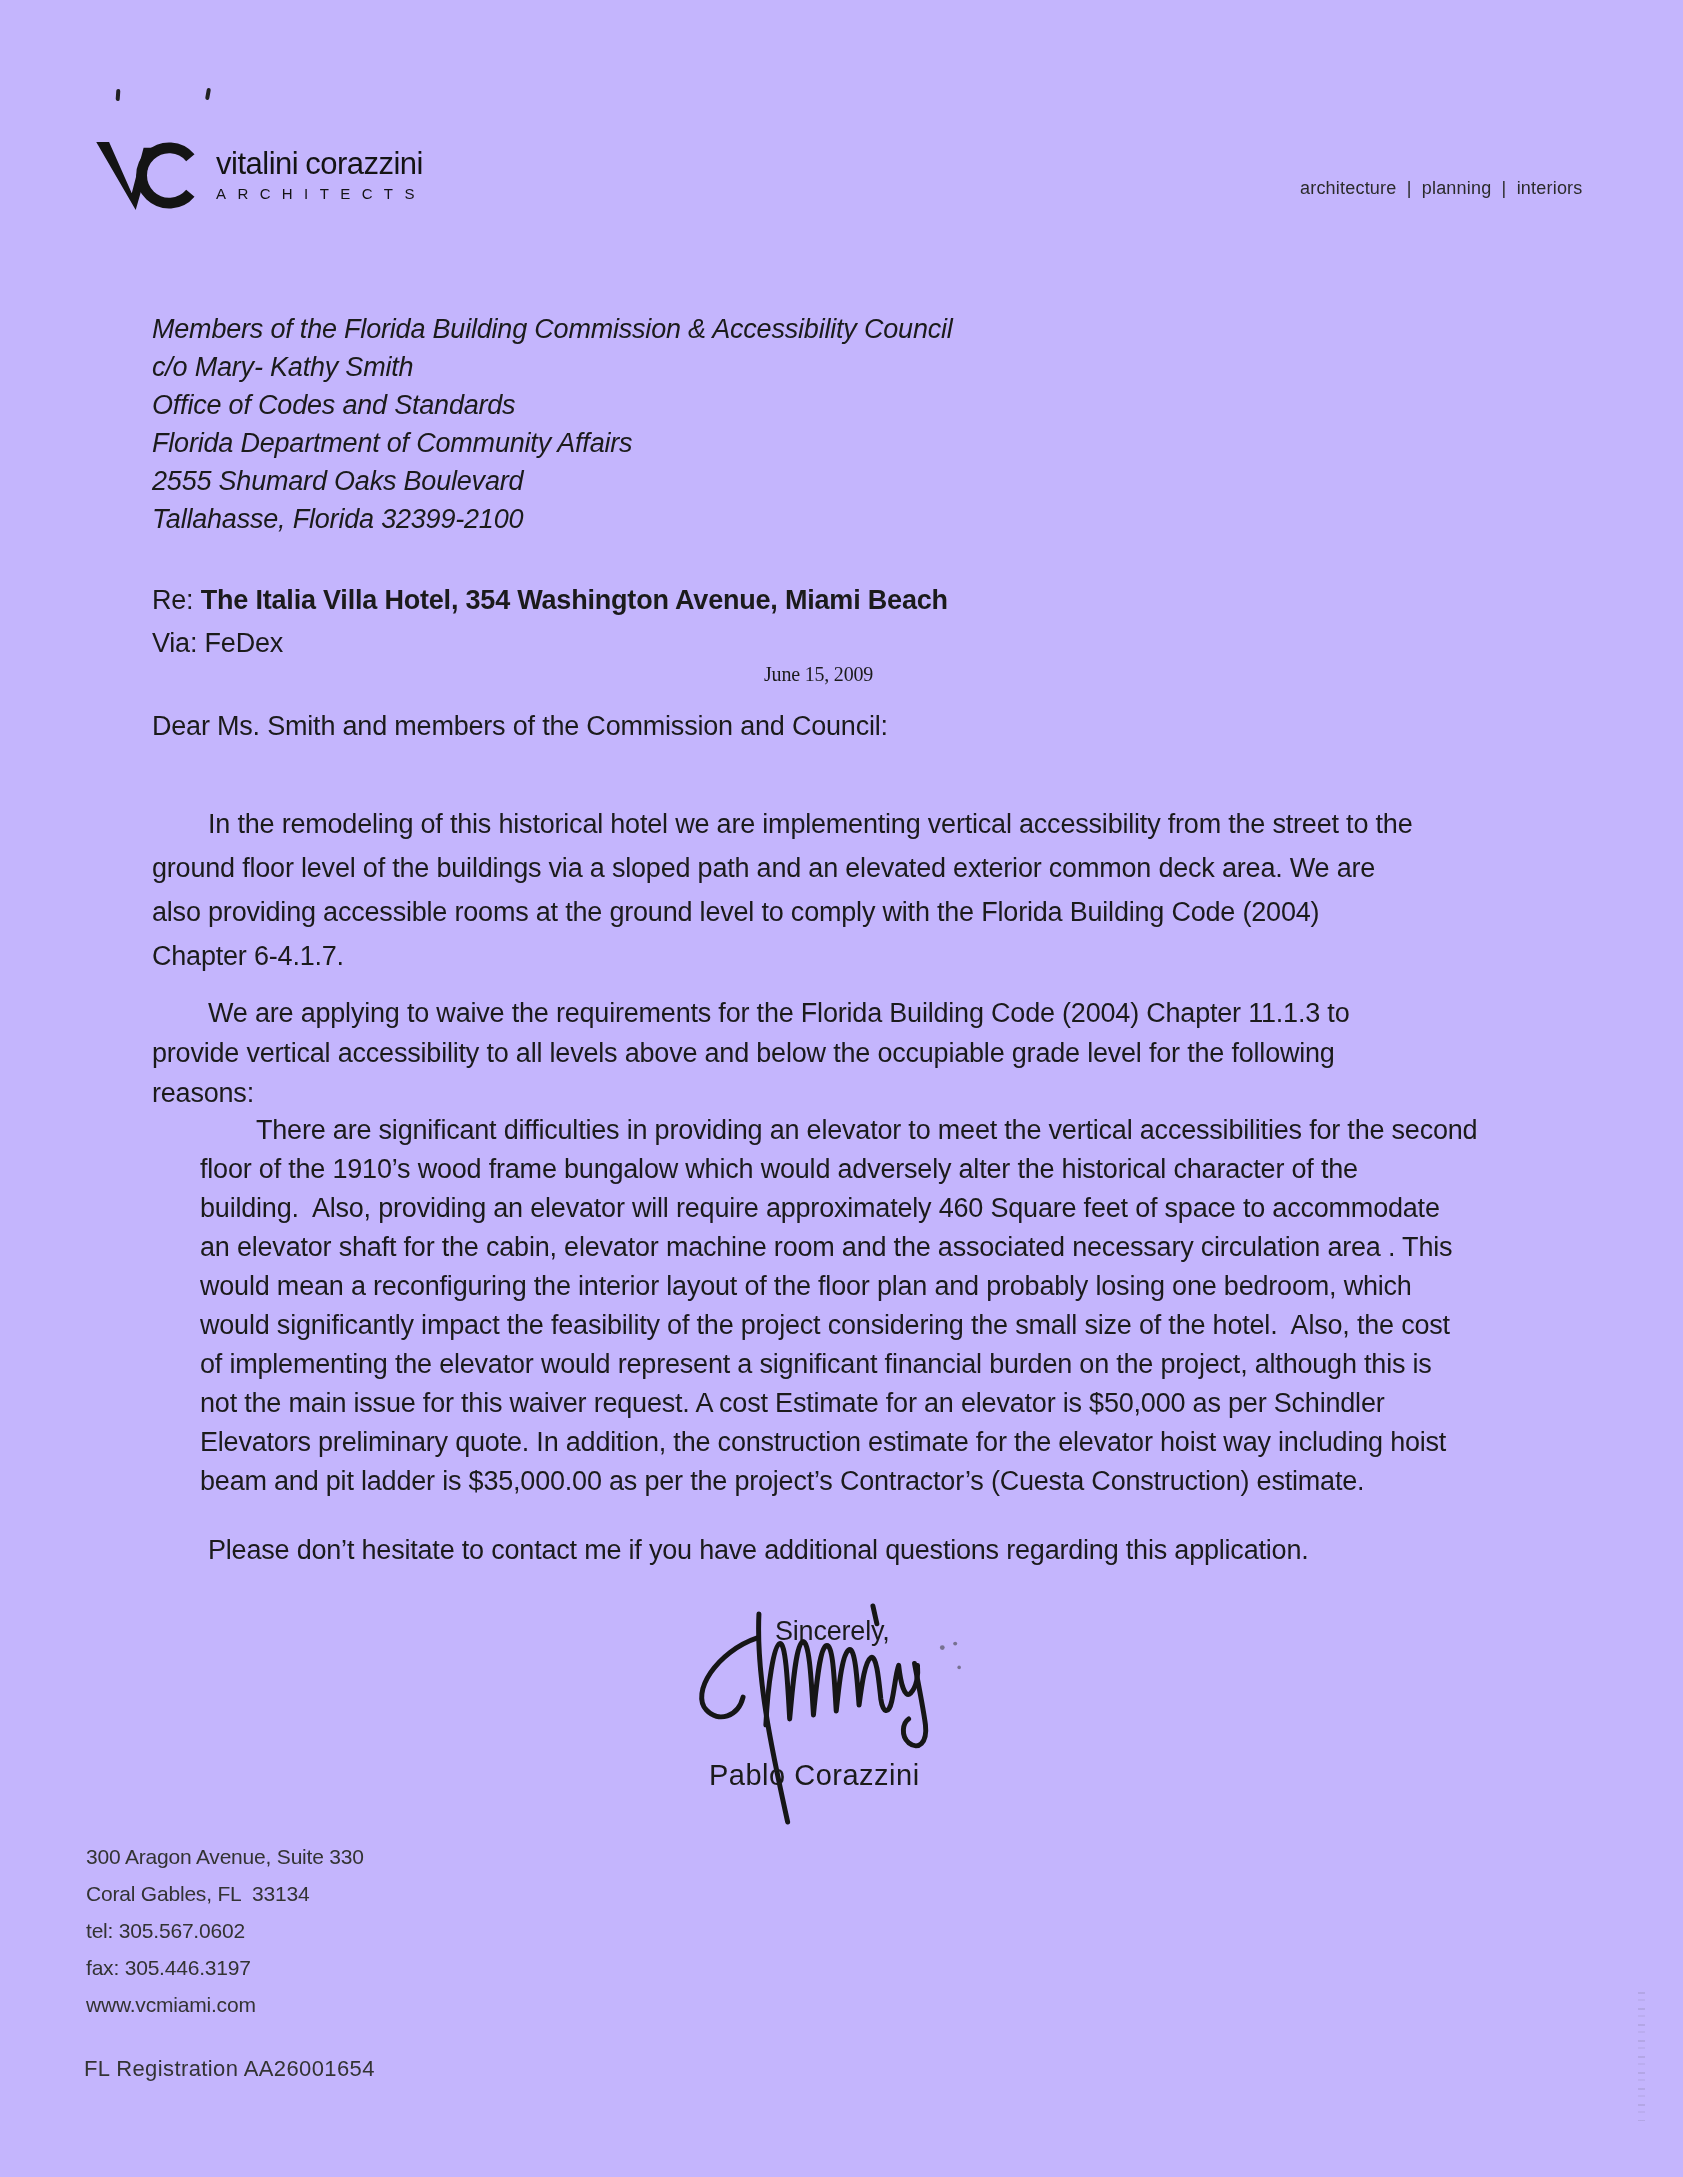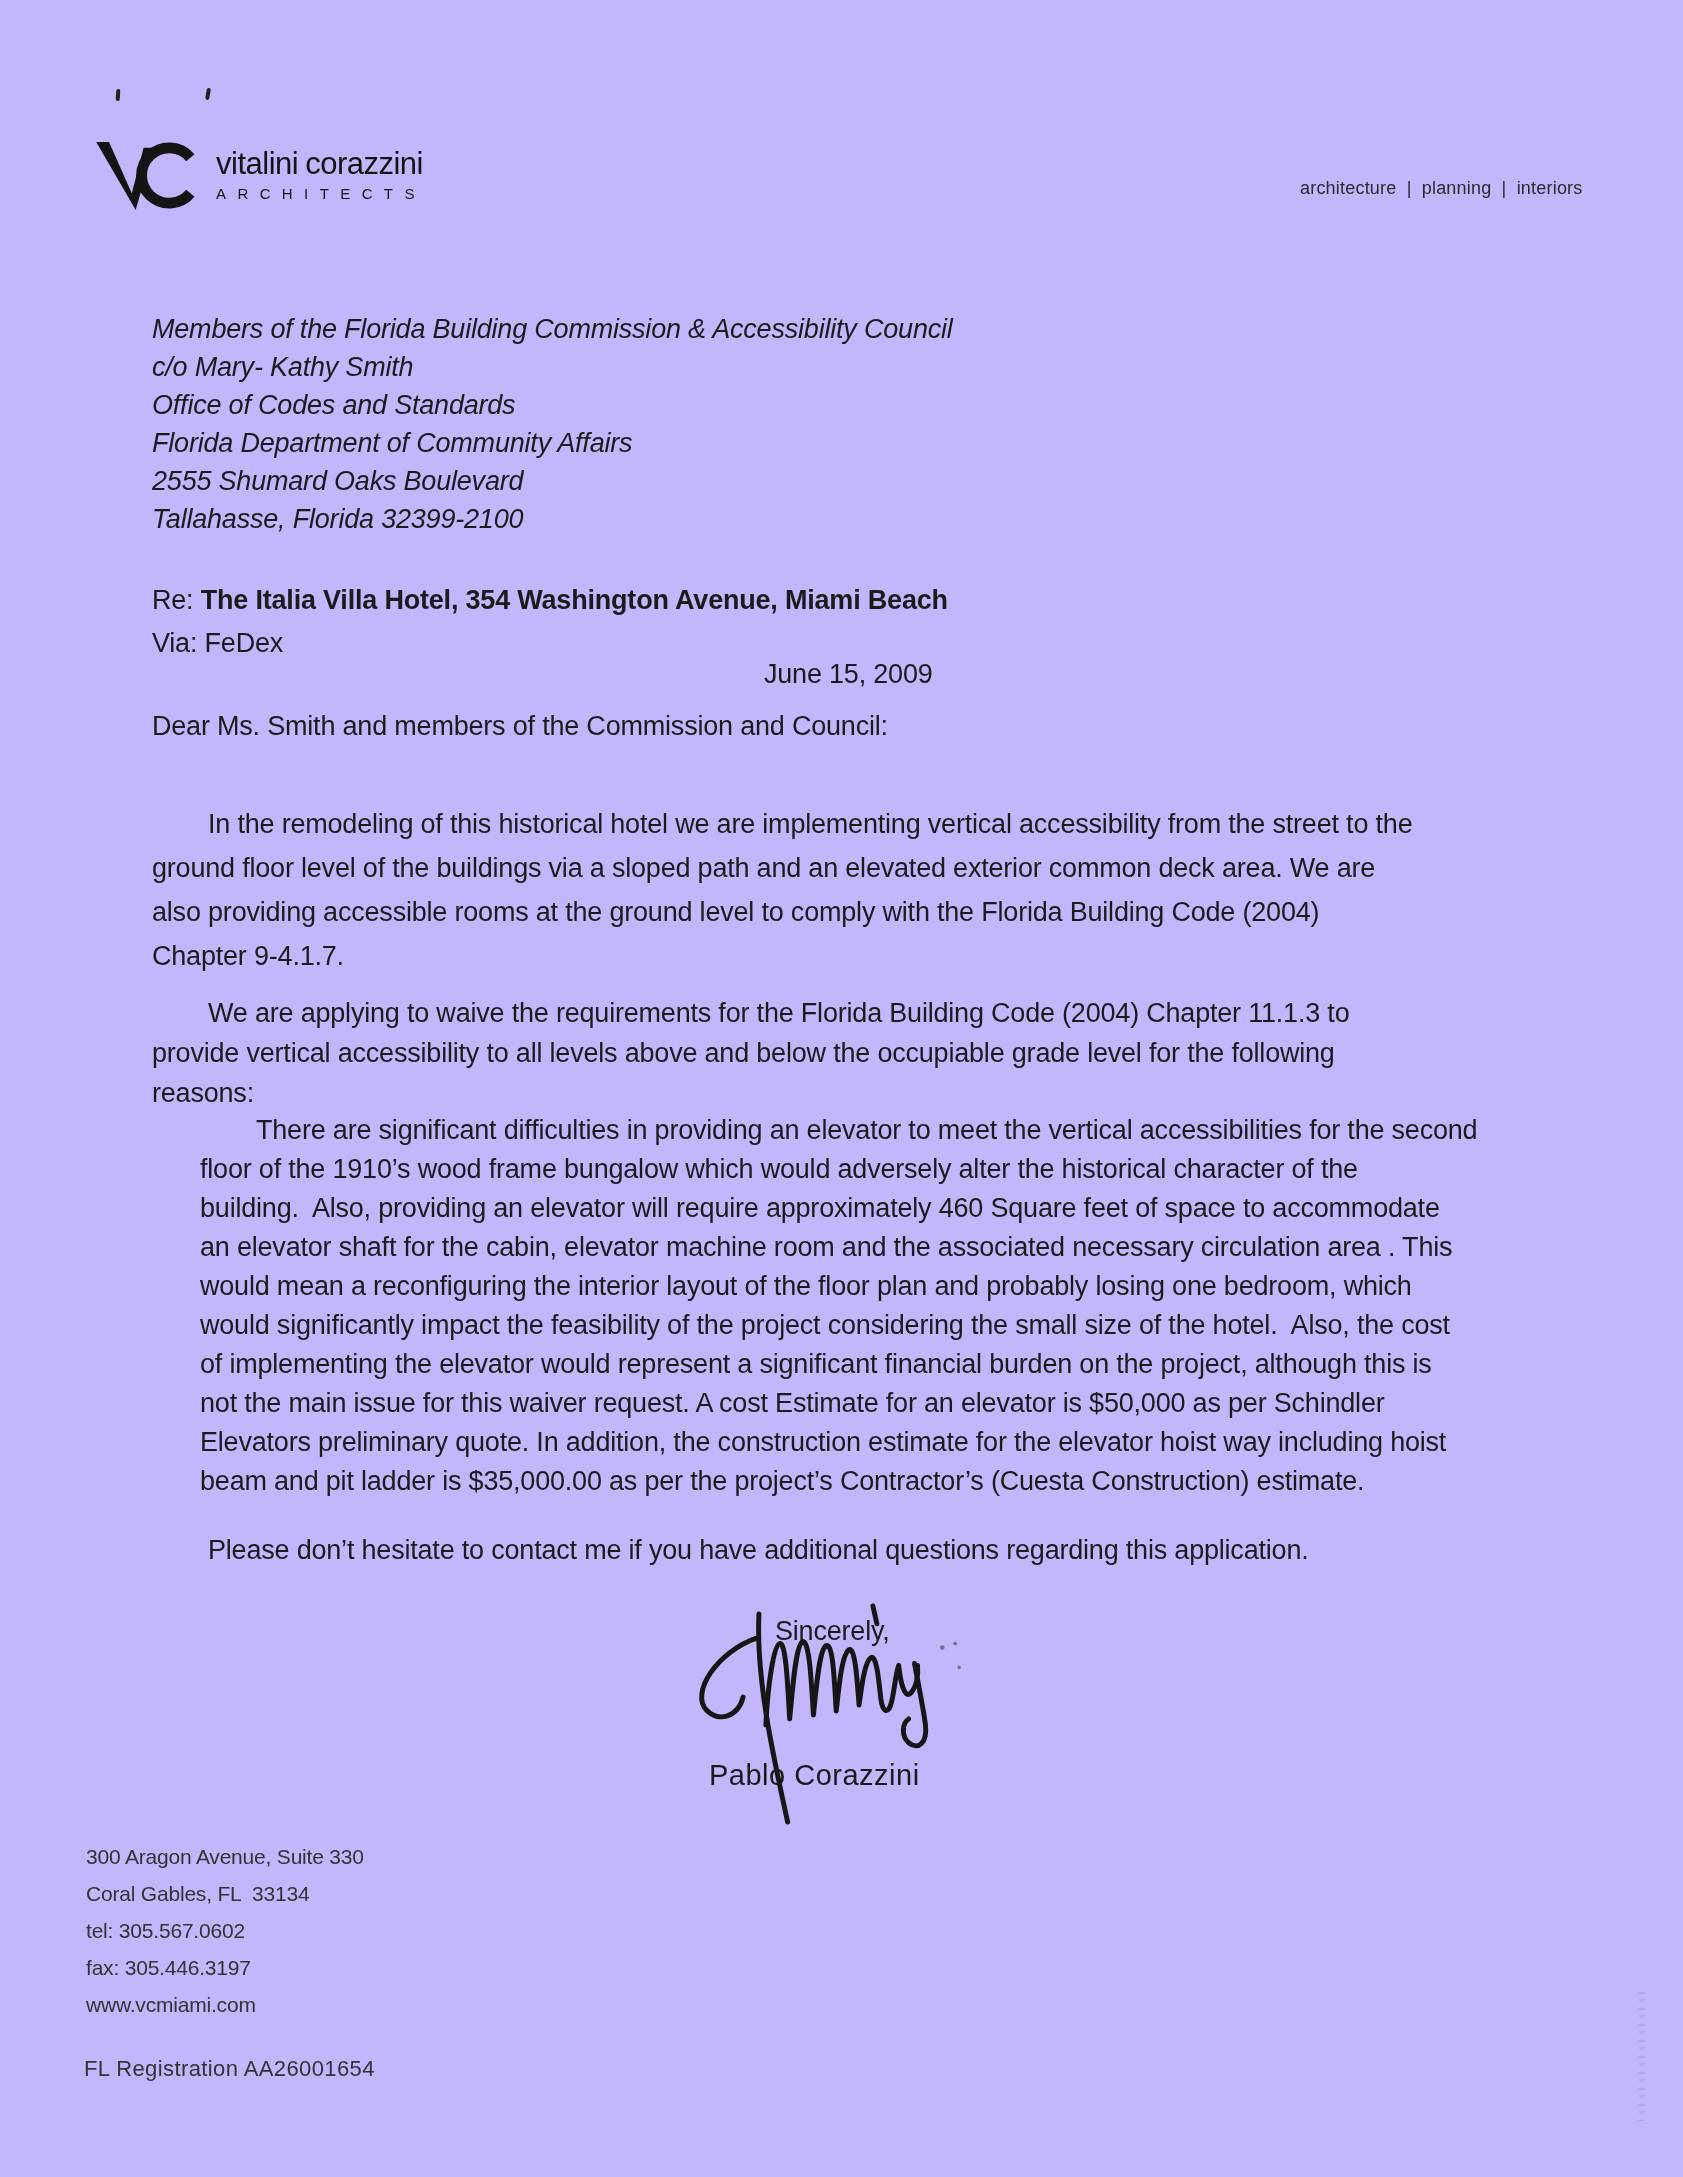--- a/index.html
+++ b/index.html
@@ -26,7 +26,7 @@
   .recipient{font-size:27px;line-height:38px;}
   .subject{font-size:27px;line-height:43px;}
   .subject b{font-weight:700;letter-spacing:-0.2px;}
-  .dateline{font-size:27px;line-height:43px;}
+  .dateline{font-size:20px;line-height:43px;font-family:Liberation Serif, serif;}
   .salutation{font-size:27px;line-height:43px;}
   .para{font-size:27px;}
   .p1{line-height:44px;}

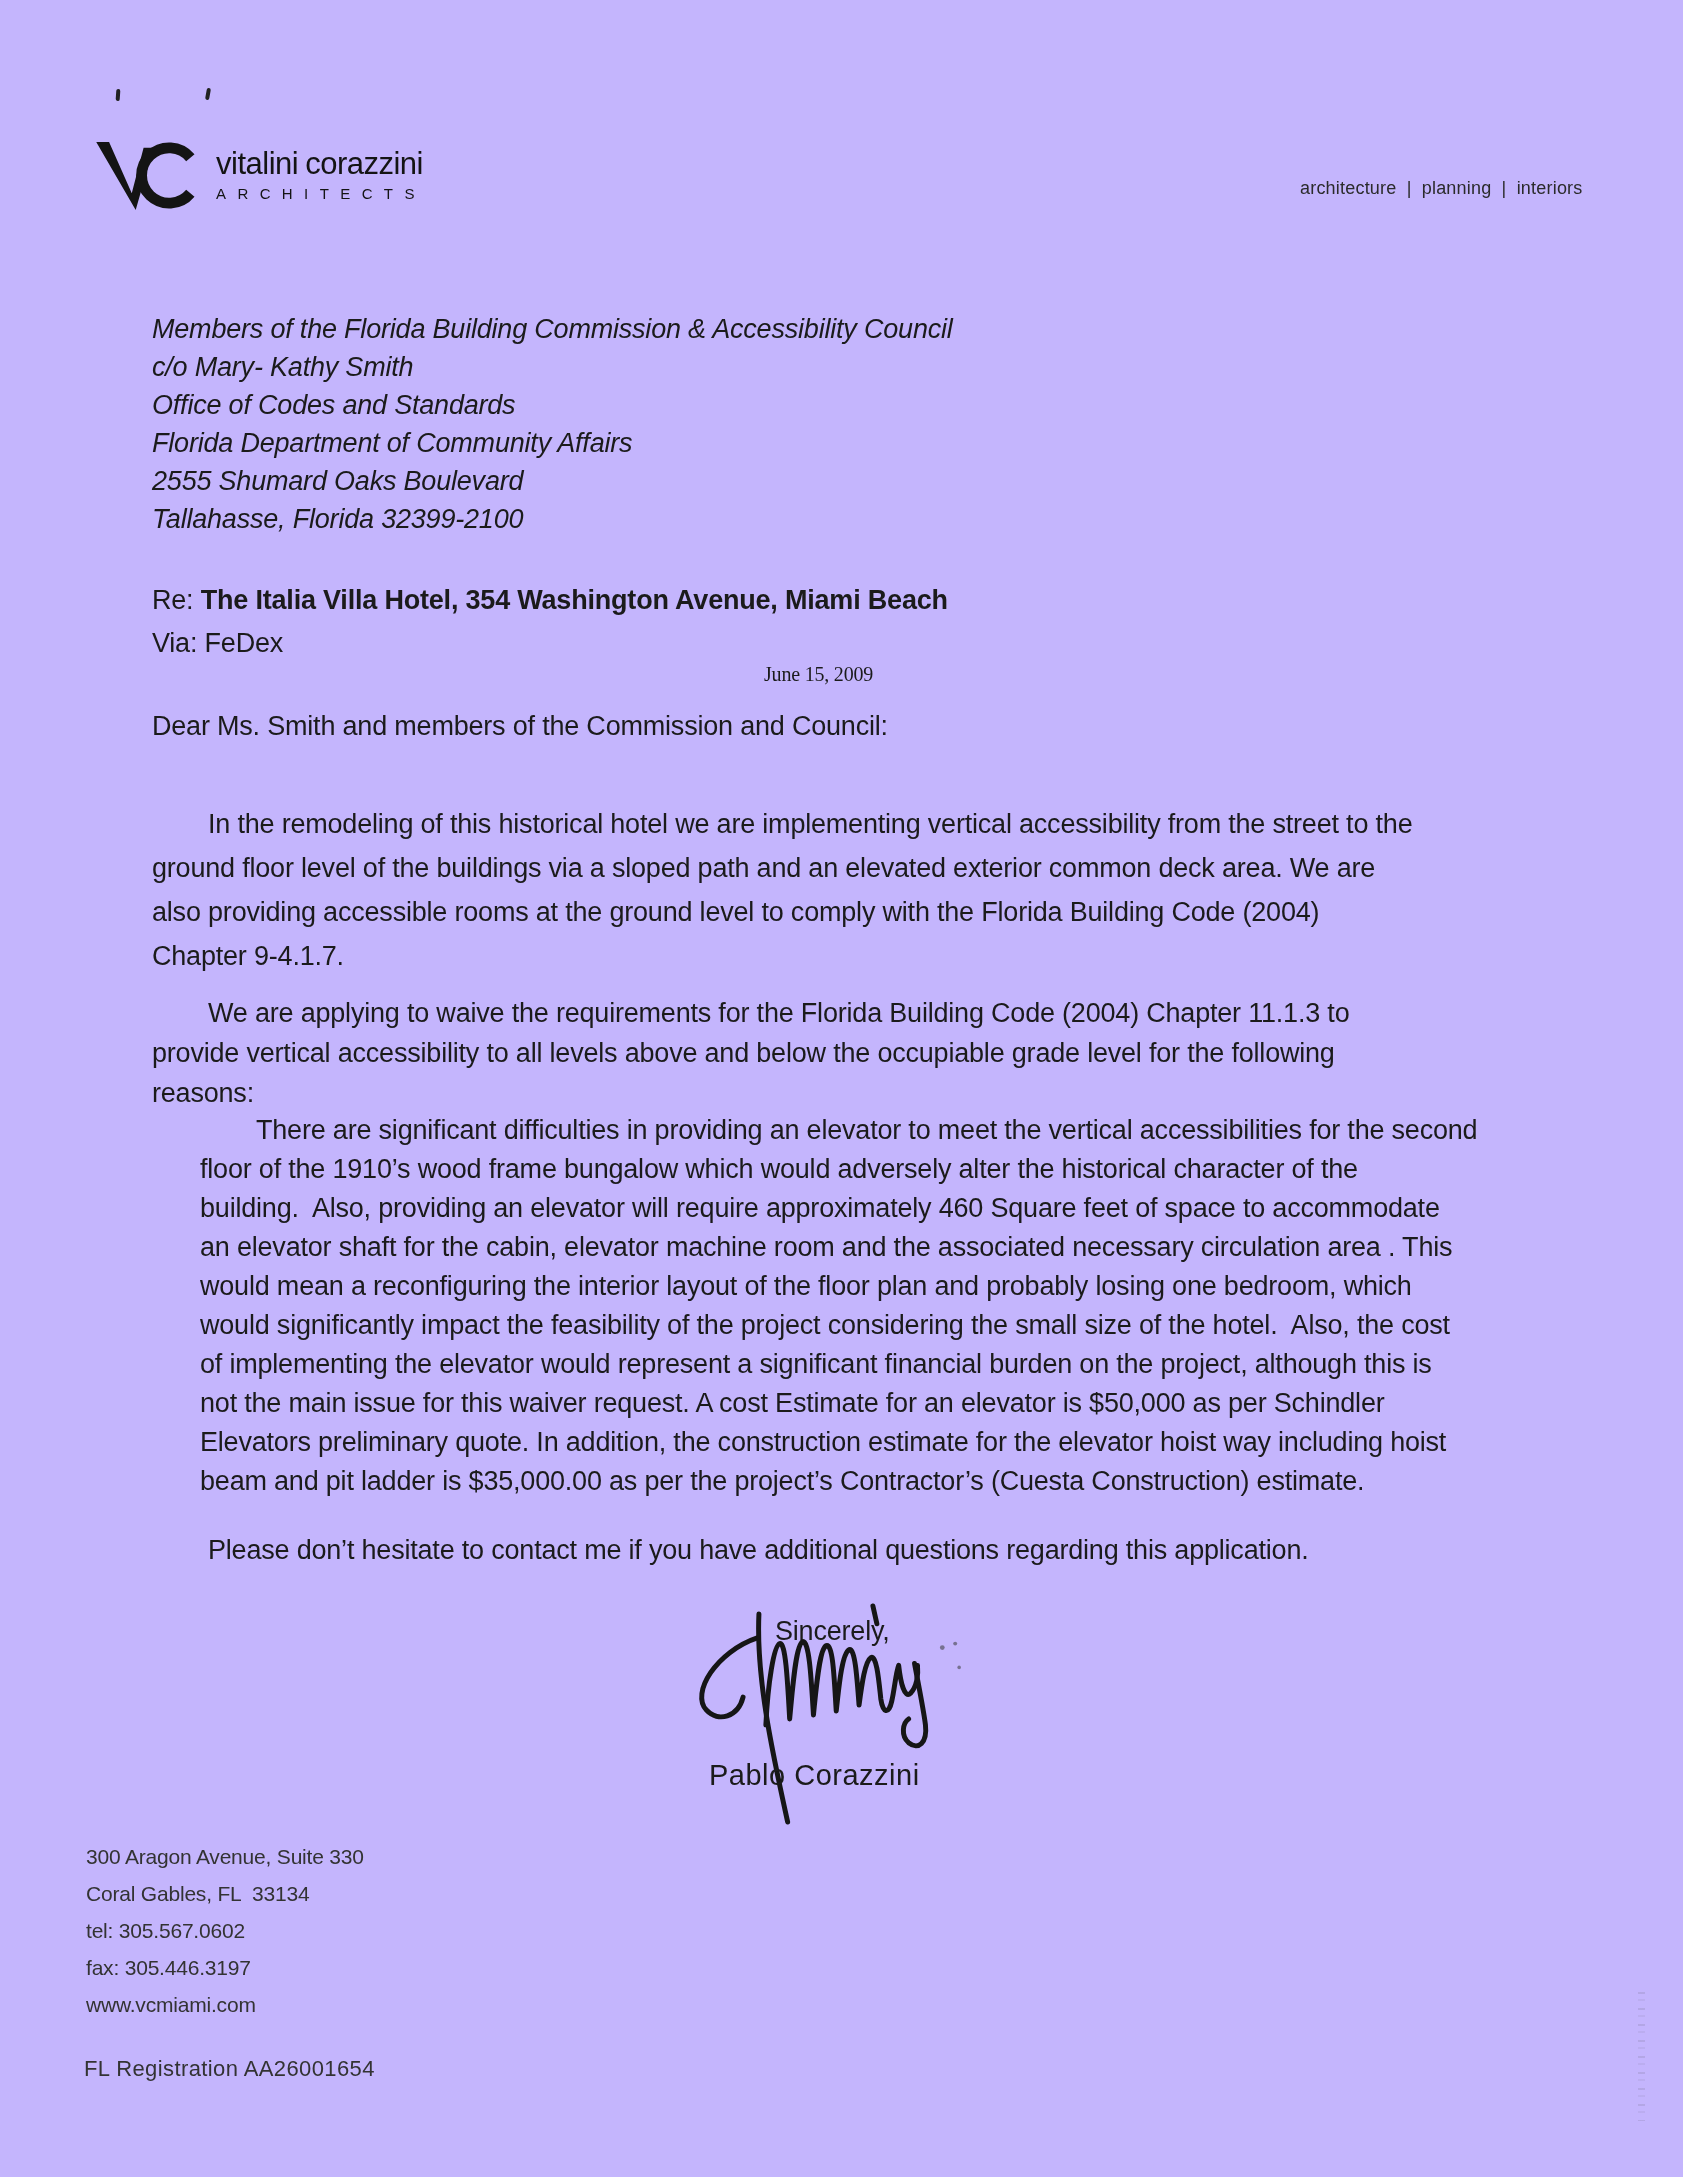--- a/index.html
+++ b/index.html
@@ -95,7 +95,7 @@
     <div class="line ind">In the remodeling of this historical hotel we are implementing vertical accessibility from the street to the</div>
     <div class="line">ground floor level of the buildings via a sloped path and an elevated exterior common deck area. We are</div>
     <div class="line">also providing accessible rooms at the ground level to comply with the Florida Building Code (2004)</div>
-    <div class="line">Chapter 9-4.1.7.</div>
+    <div class="line">Chapter 6-4.1.7.</div>
   </div>
 
   <div class="abs para p2" style="left:152px;top:993px;">

